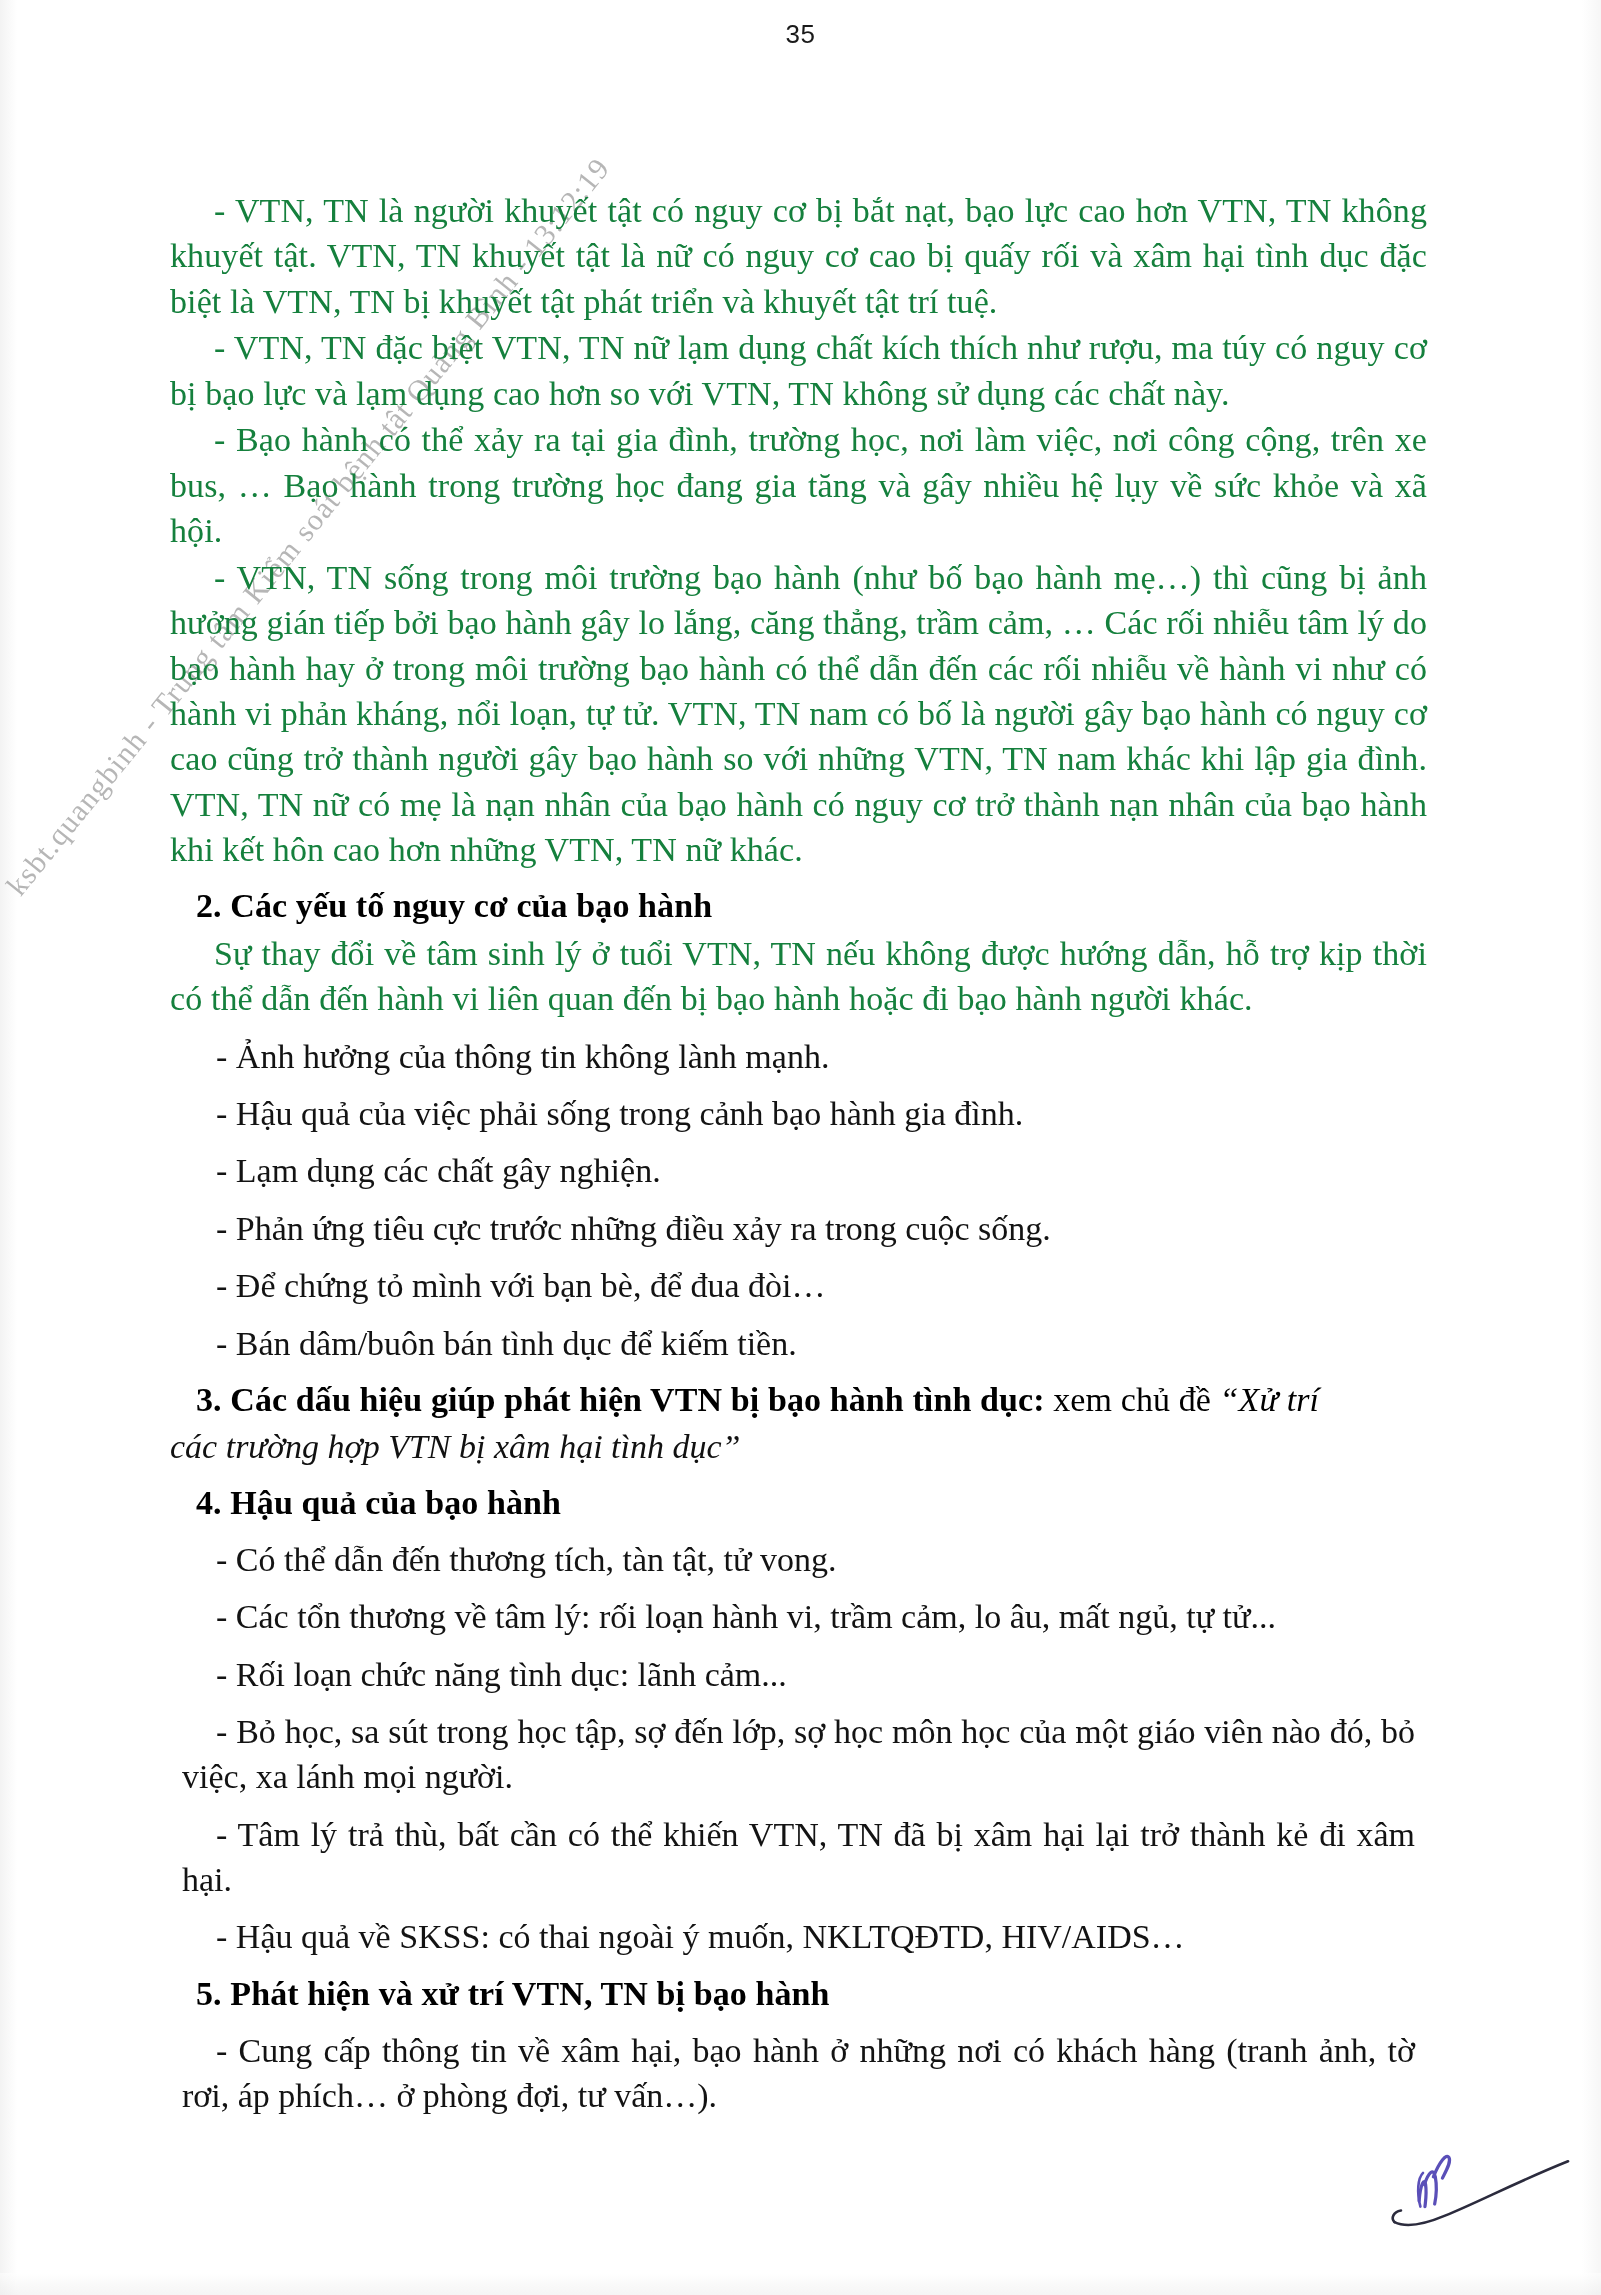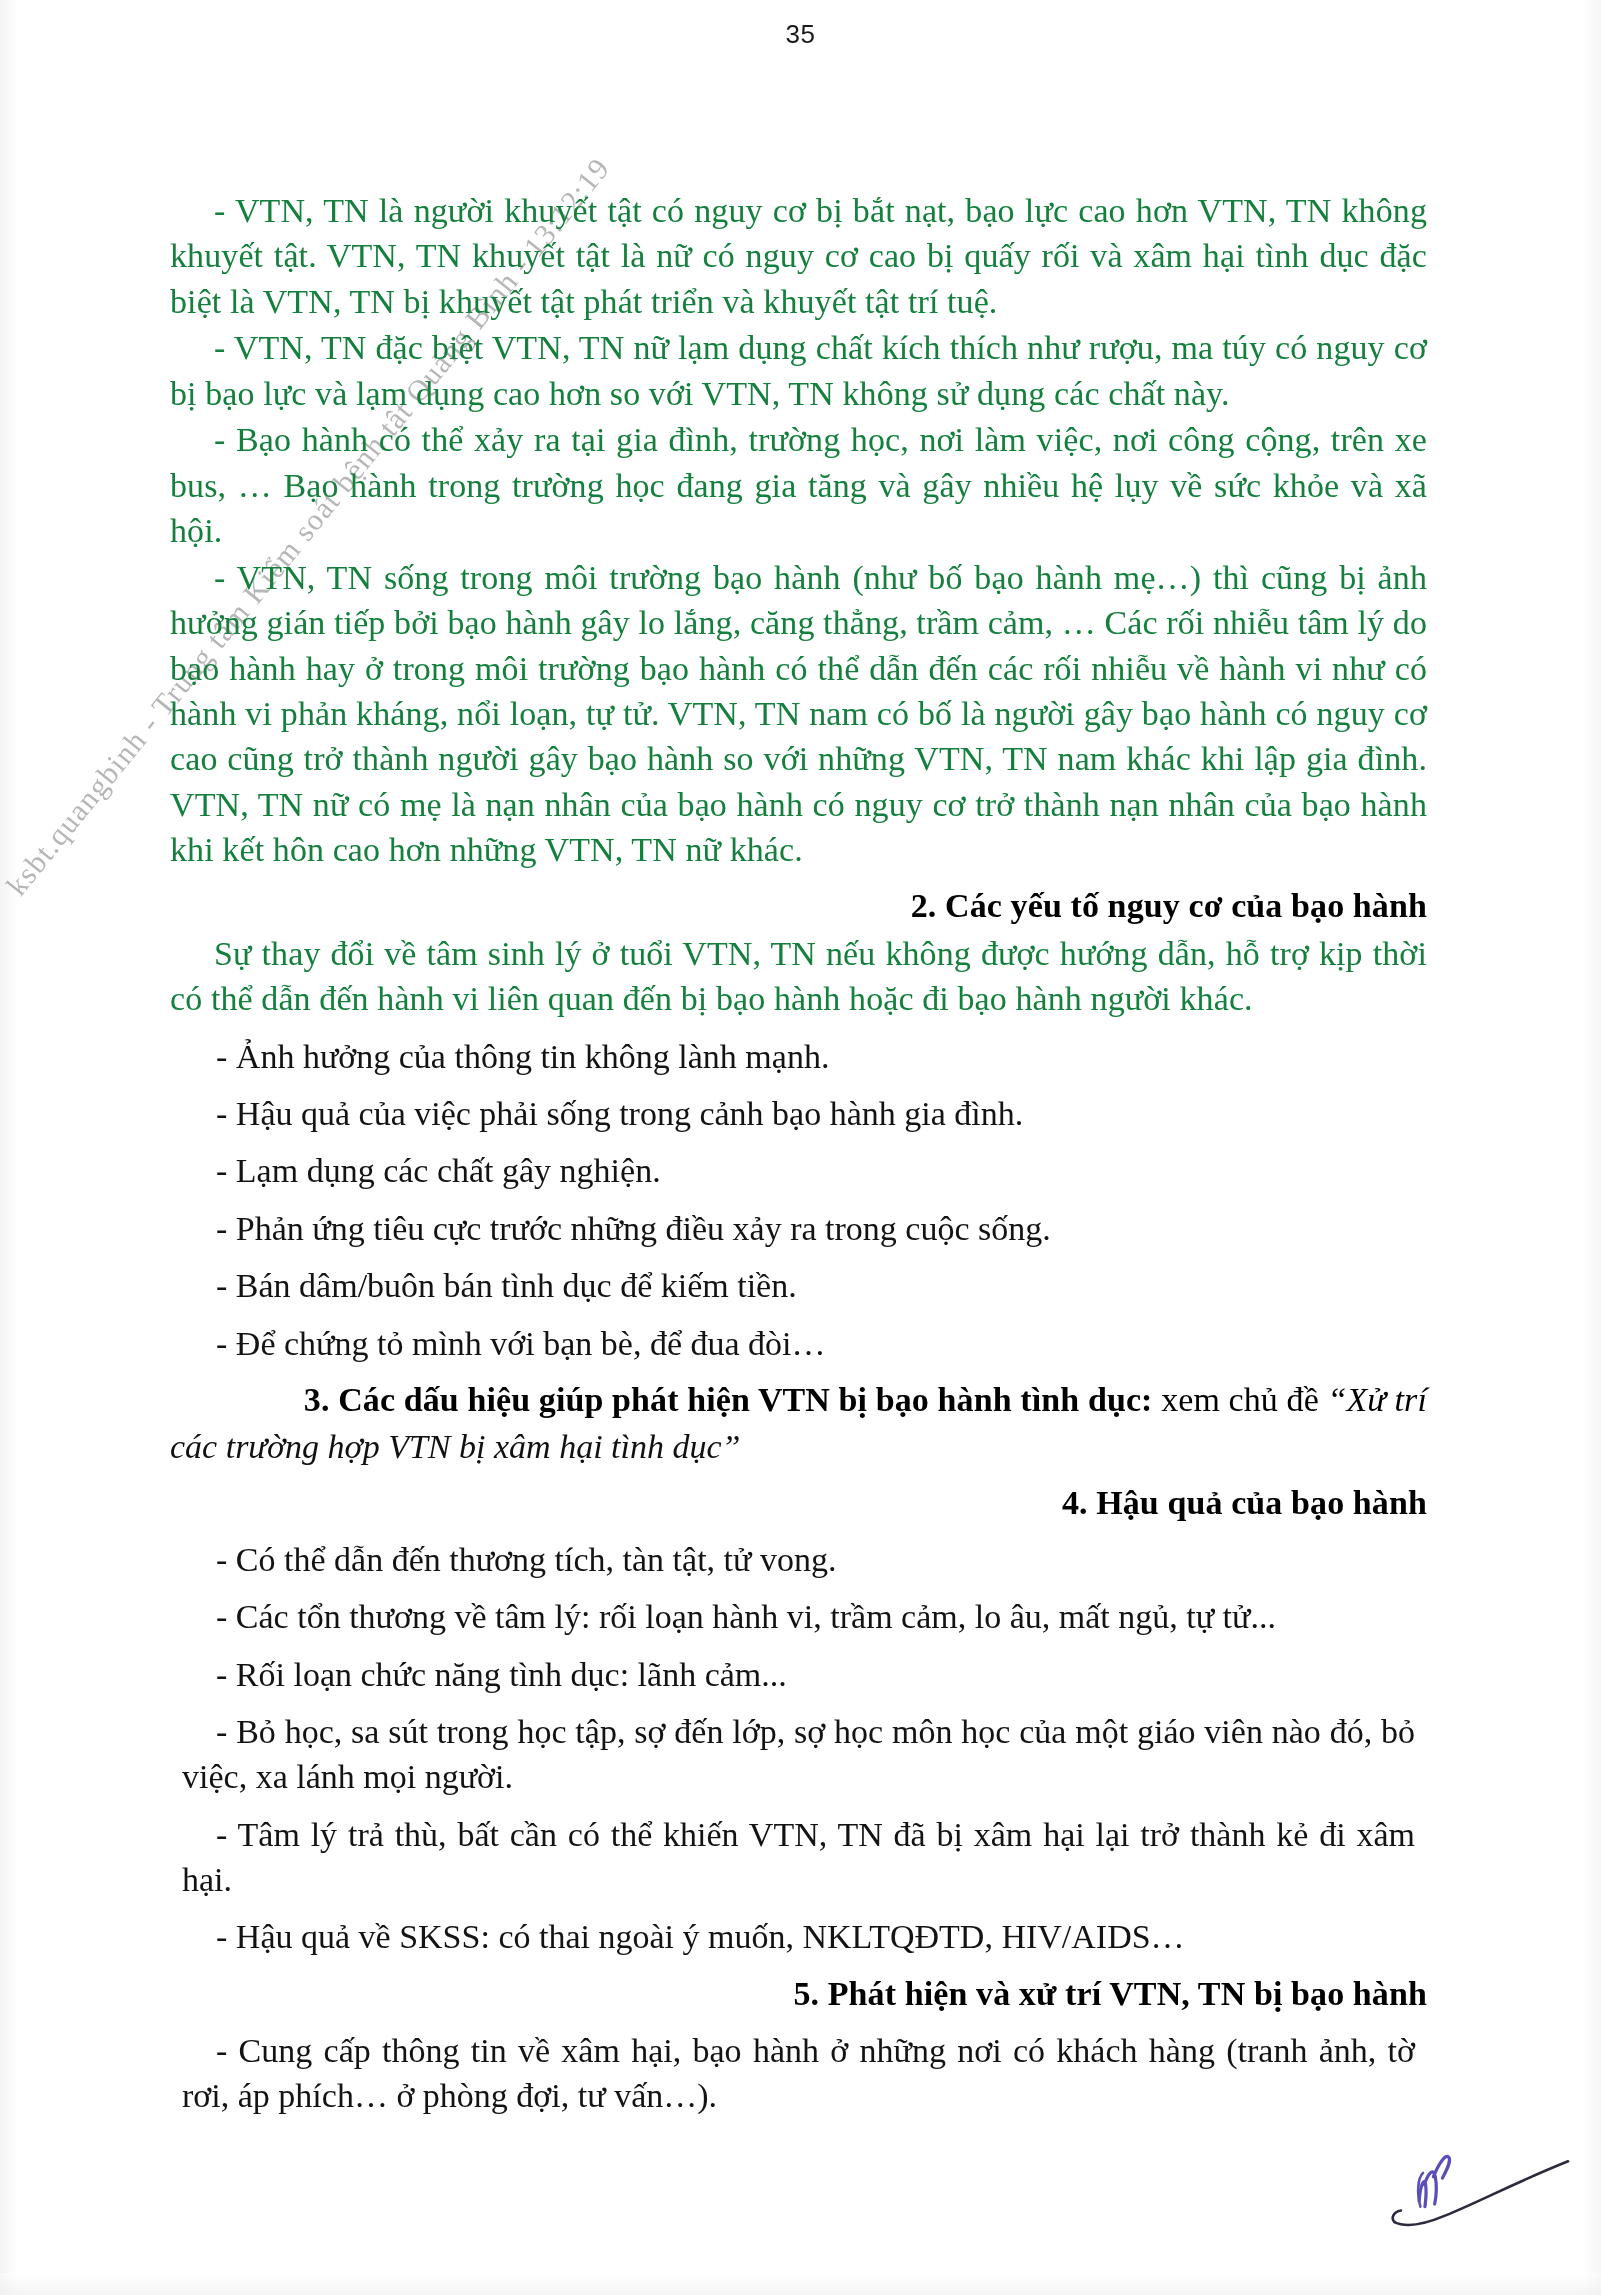--- a/index.html
+++ b/index.html
@@ -90,7 +90,6 @@
     text-indent: 26px;
     color: #000000;
     letter-spacing: 0.1px;
-    text-align: right;
   }
   h2.heading .normal { font-weight: normal; }
   h2.heading .quote-italic { font-weight: normal; font-style: italic; }

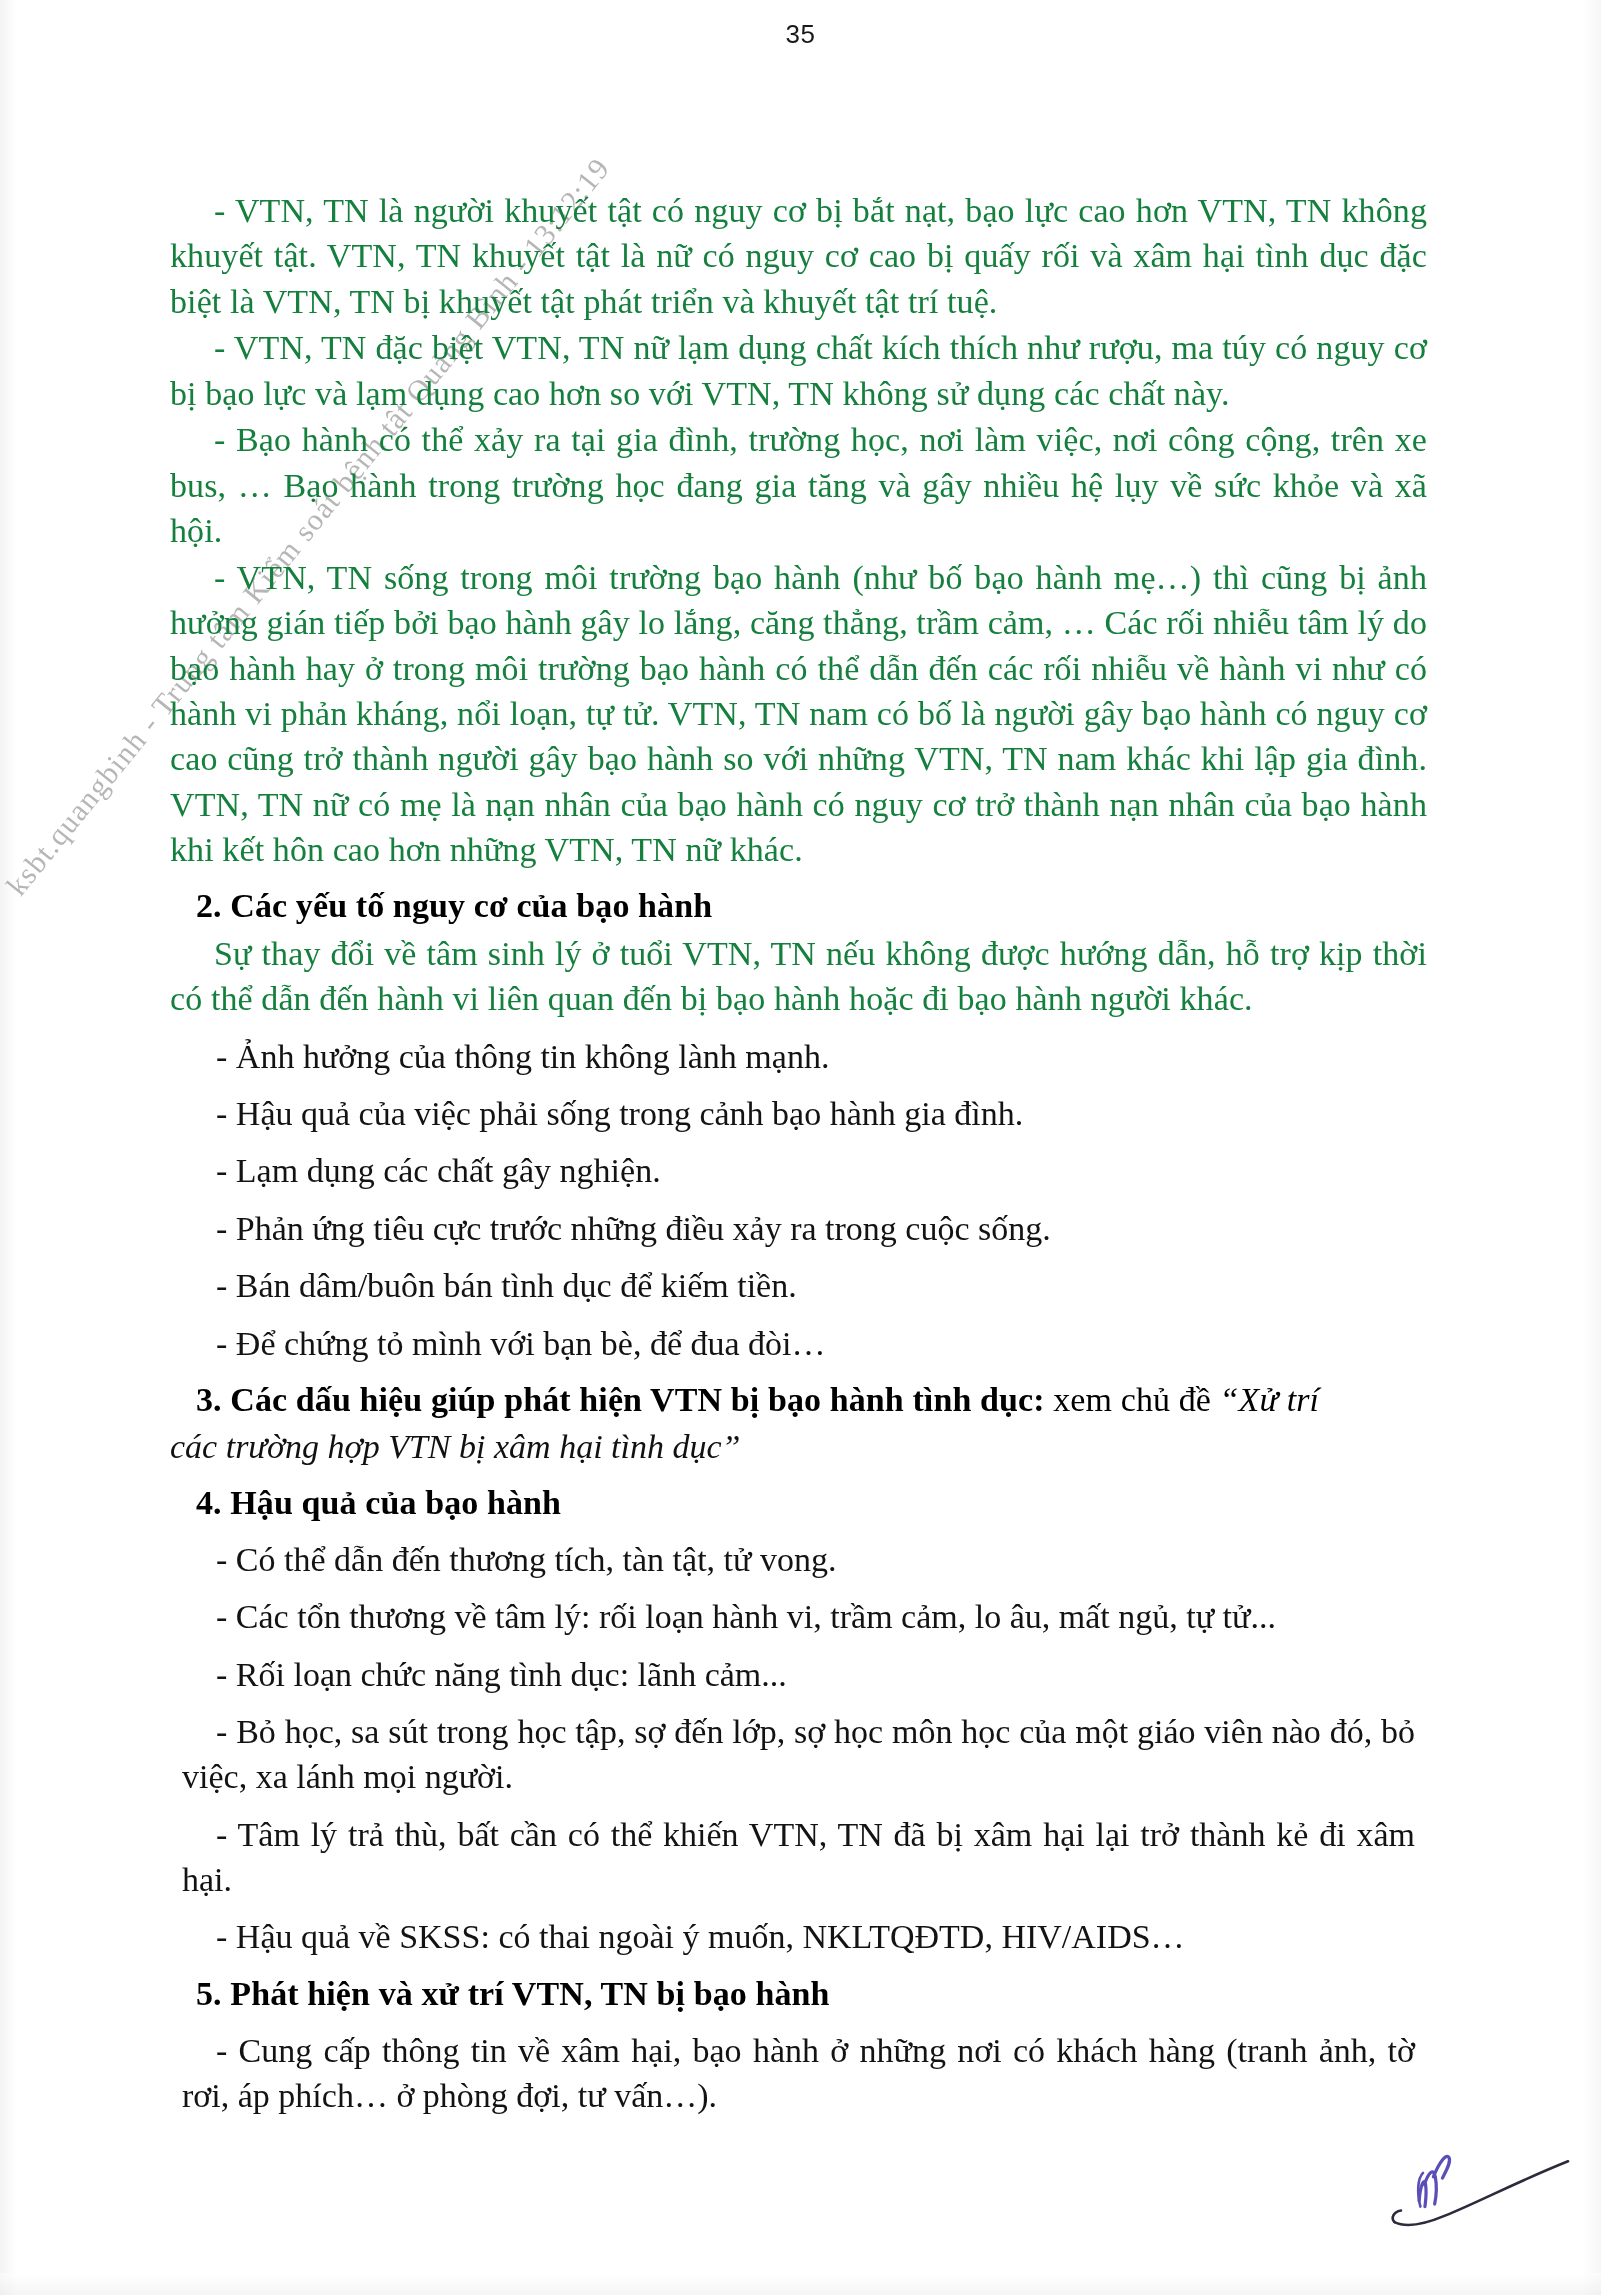--- a/index.html
+++ b/index.html
@@ -154,8 +154,8 @@
     <p class="bullet nojust">- Hậu quả của việc phải sống trong cảnh bạo hành gia đình.</p>
     <p class="bullet nojust">- Lạm dụng các chất gây nghiện.</p>
     <p class="bullet nojust">- Phản ứng tiêu cực trước những điều xảy ra trong cuộc sống.</p>
+    <p class="bullet nojust">- Để chứng tỏ mình với bạn bè, để đua đòi…</p>
     <p class="bullet nojust">- Bán dâm/buôn bán tình dục để kiếm tiền.</p>
-    <p class="bullet nojust">- Để chứng tỏ mình với bạn bè, để đua đòi…</p>
 
     <h2 class="heading"><span>3. Các dấu hiệu giúp phát hiện VTN bị bạo hành tình dục:</span><span class="normal"> xem chủ đề </span><span class="quote-italic">“Xử trí</span></h2>
     <span class="cont-italic">các trường hợp VTN bị xâm hại tình dục”</span>

